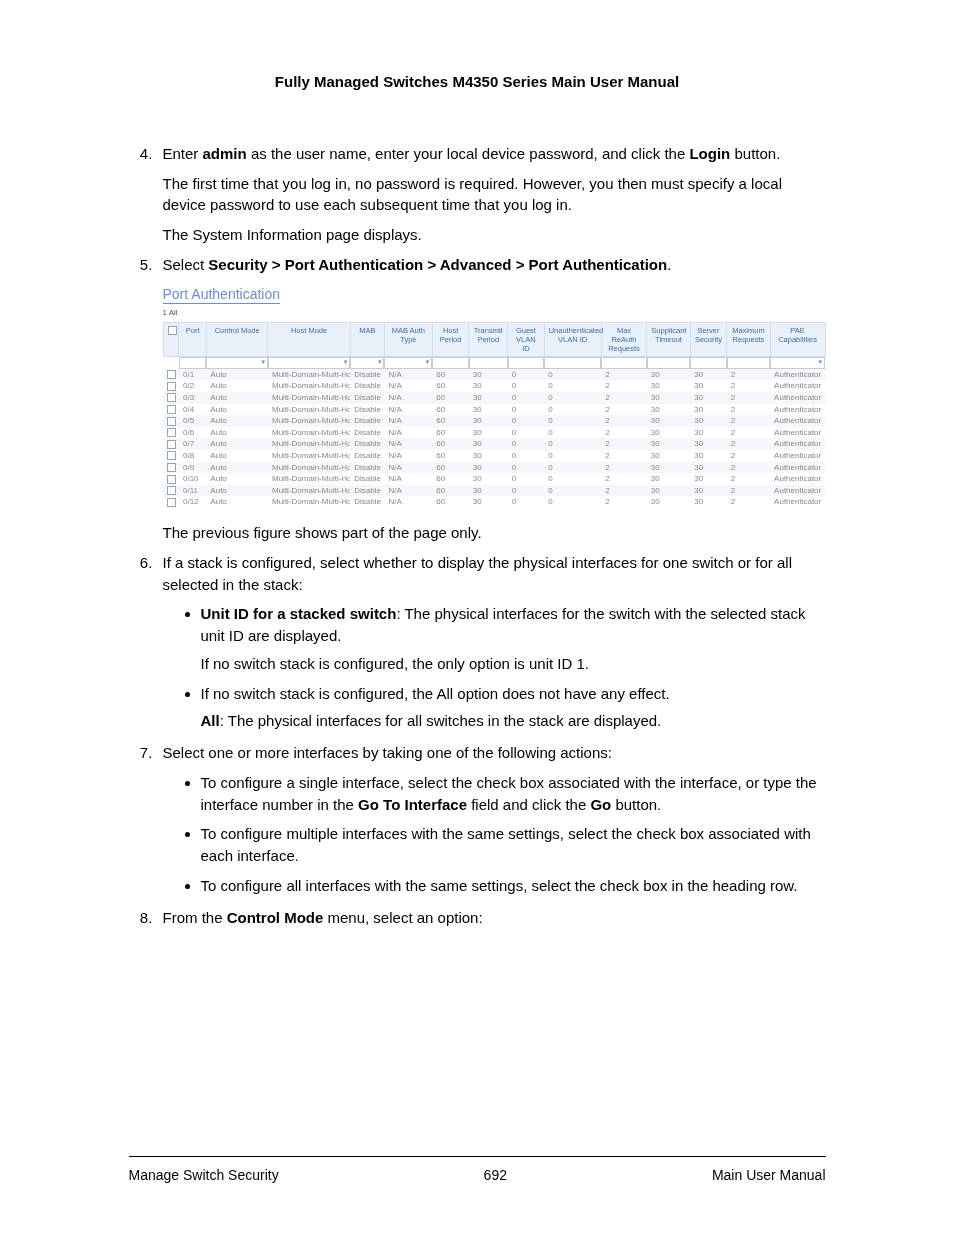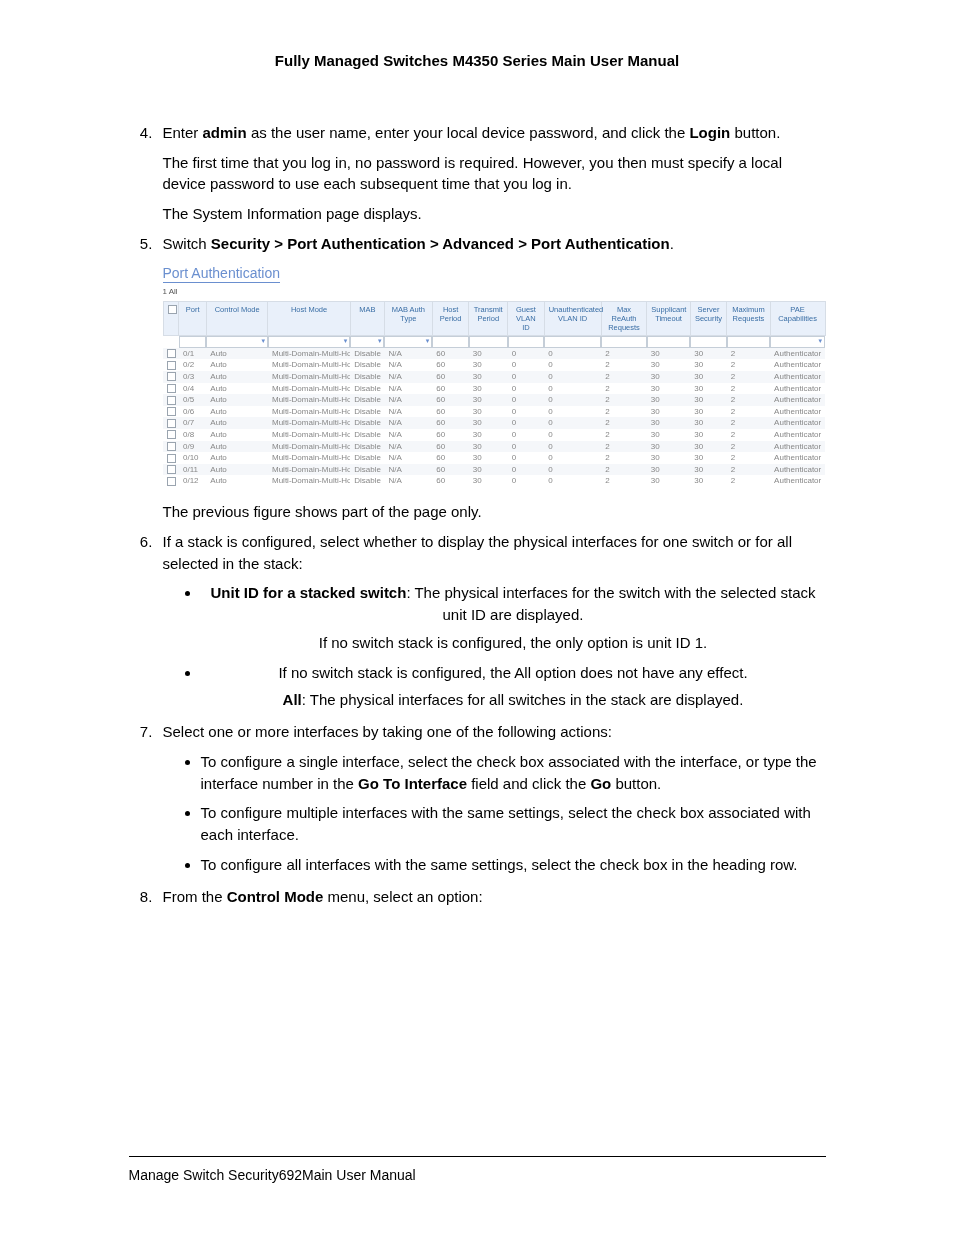--- a/index.html
+++ b/index.html
@@ -16,7 +16,7 @@
     width: 917px;
     min-height: 1235px;
     margin: 0 auto;
-    padding: 50px 110px 60px 110px;
+    padding: 71px 110px 60px 110px;
     position: relative;
   }
   .doc-title {

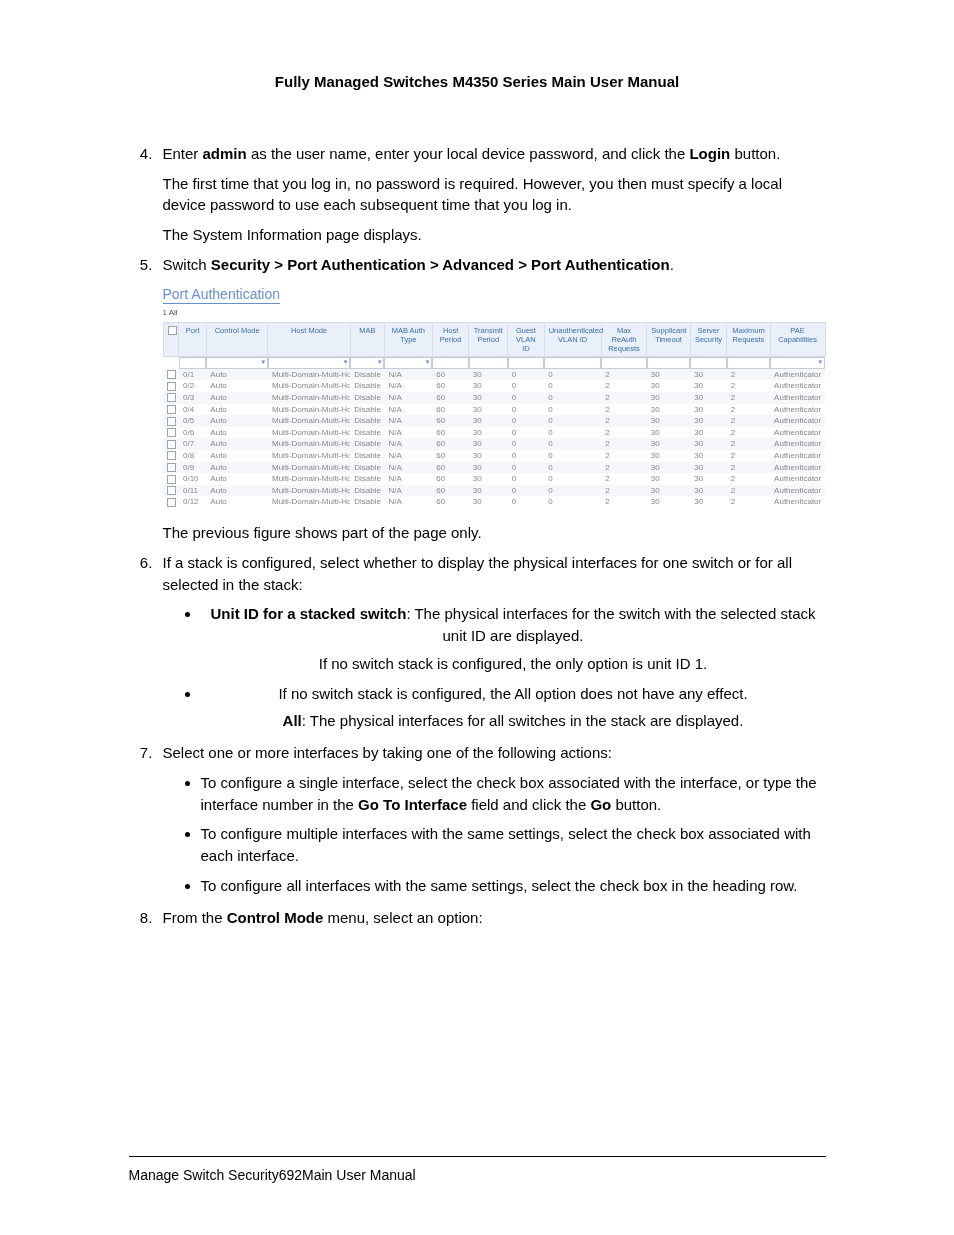--- a/index.html
+++ b/index.html
@@ -143,7 +143,7 @@
 
     <li>
       <p>
-        <span>Switch </span><span class="b">Security &gt; Port Authentication &gt; Advanced &gt; Port Authentication</span><span>.</span>
+        <span>Select </span><span class="b">Security &gt; Port Authentication &gt; Advanced &gt; Port Authentication</span><span>.</span>
       </p>
 
       <div class="figure-wrap">

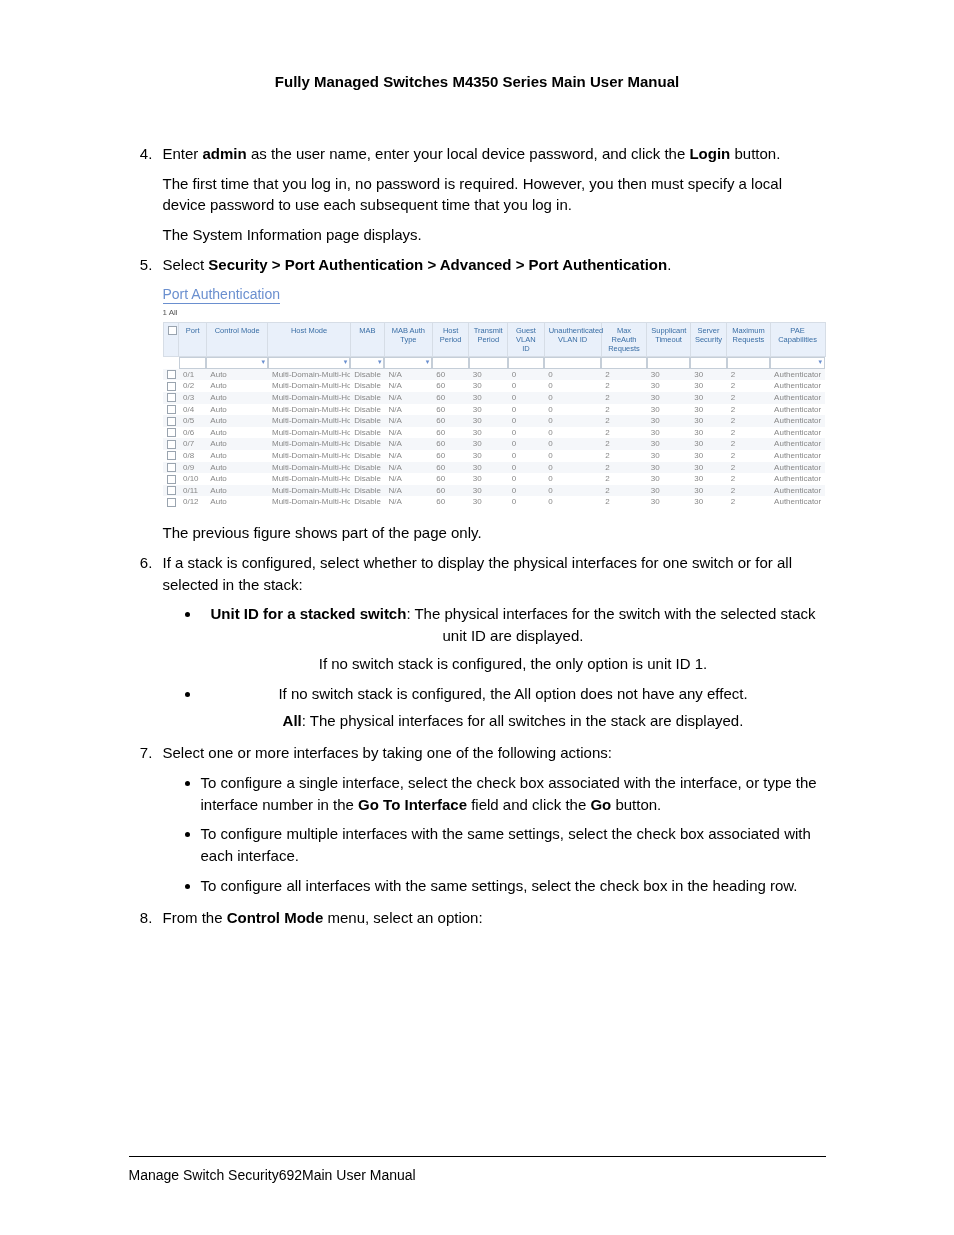--- a/index.html
+++ b/index.html
@@ -110,7 +110,7 @@
     margin: 6px 0 10px 0;
   }
   ul.bullets > li { margin-bottom: 8px; }
-  ul.bullets > li > p { margin: 0 0 6px 0; text-align: center; }
+  ul.bullets > li > p { margin: 0 0 6px 0; }
 
   .footer-line {
     position: absolute;

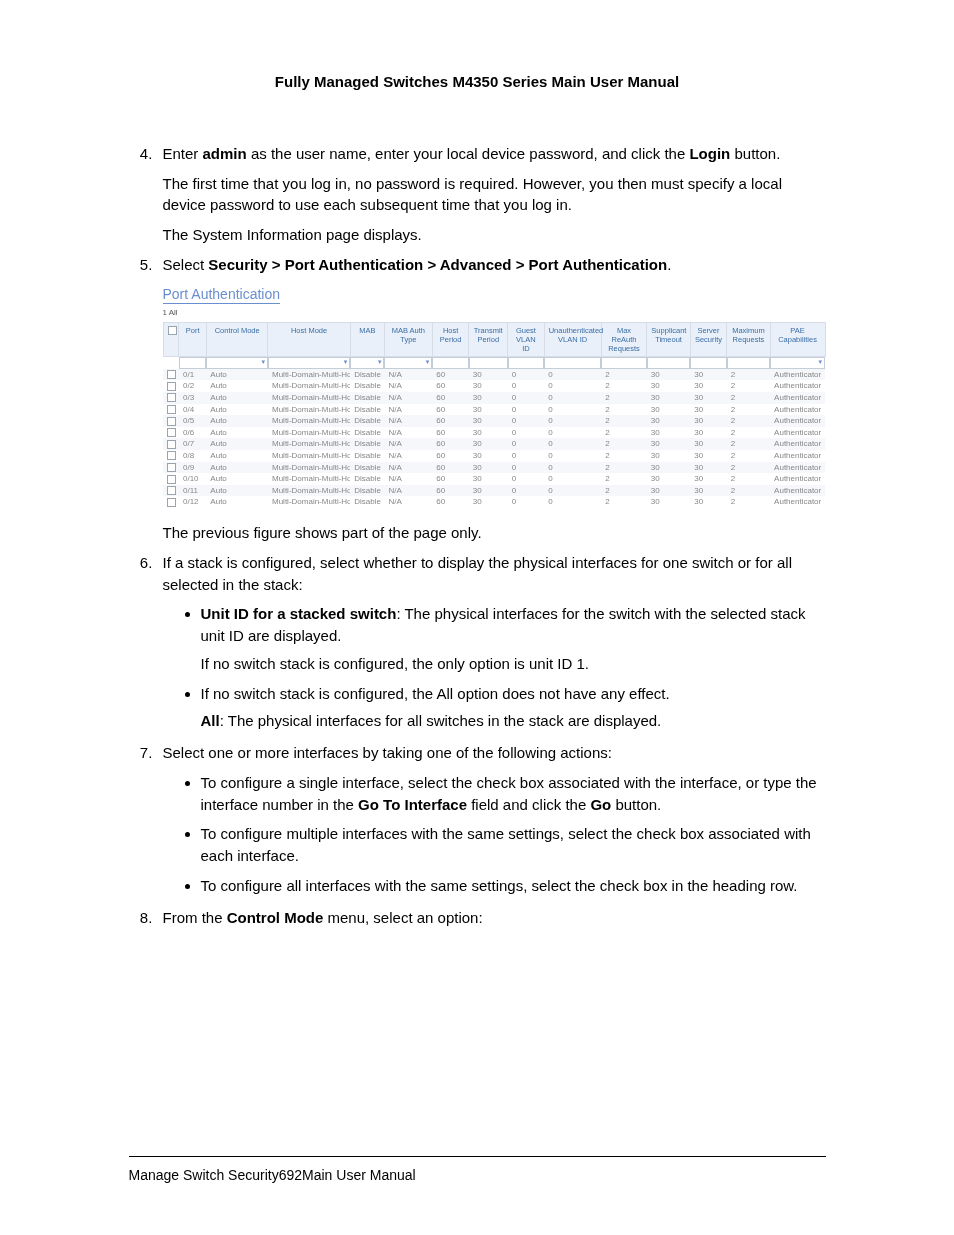--- a/index.html
+++ b/index.html
@@ -123,6 +123,7 @@
     left: 110px; right: 110px;
     bottom: 50px;
     display: flex;
+    justify-content: space-between;
     font-size: 14px;
   }
 </style>

